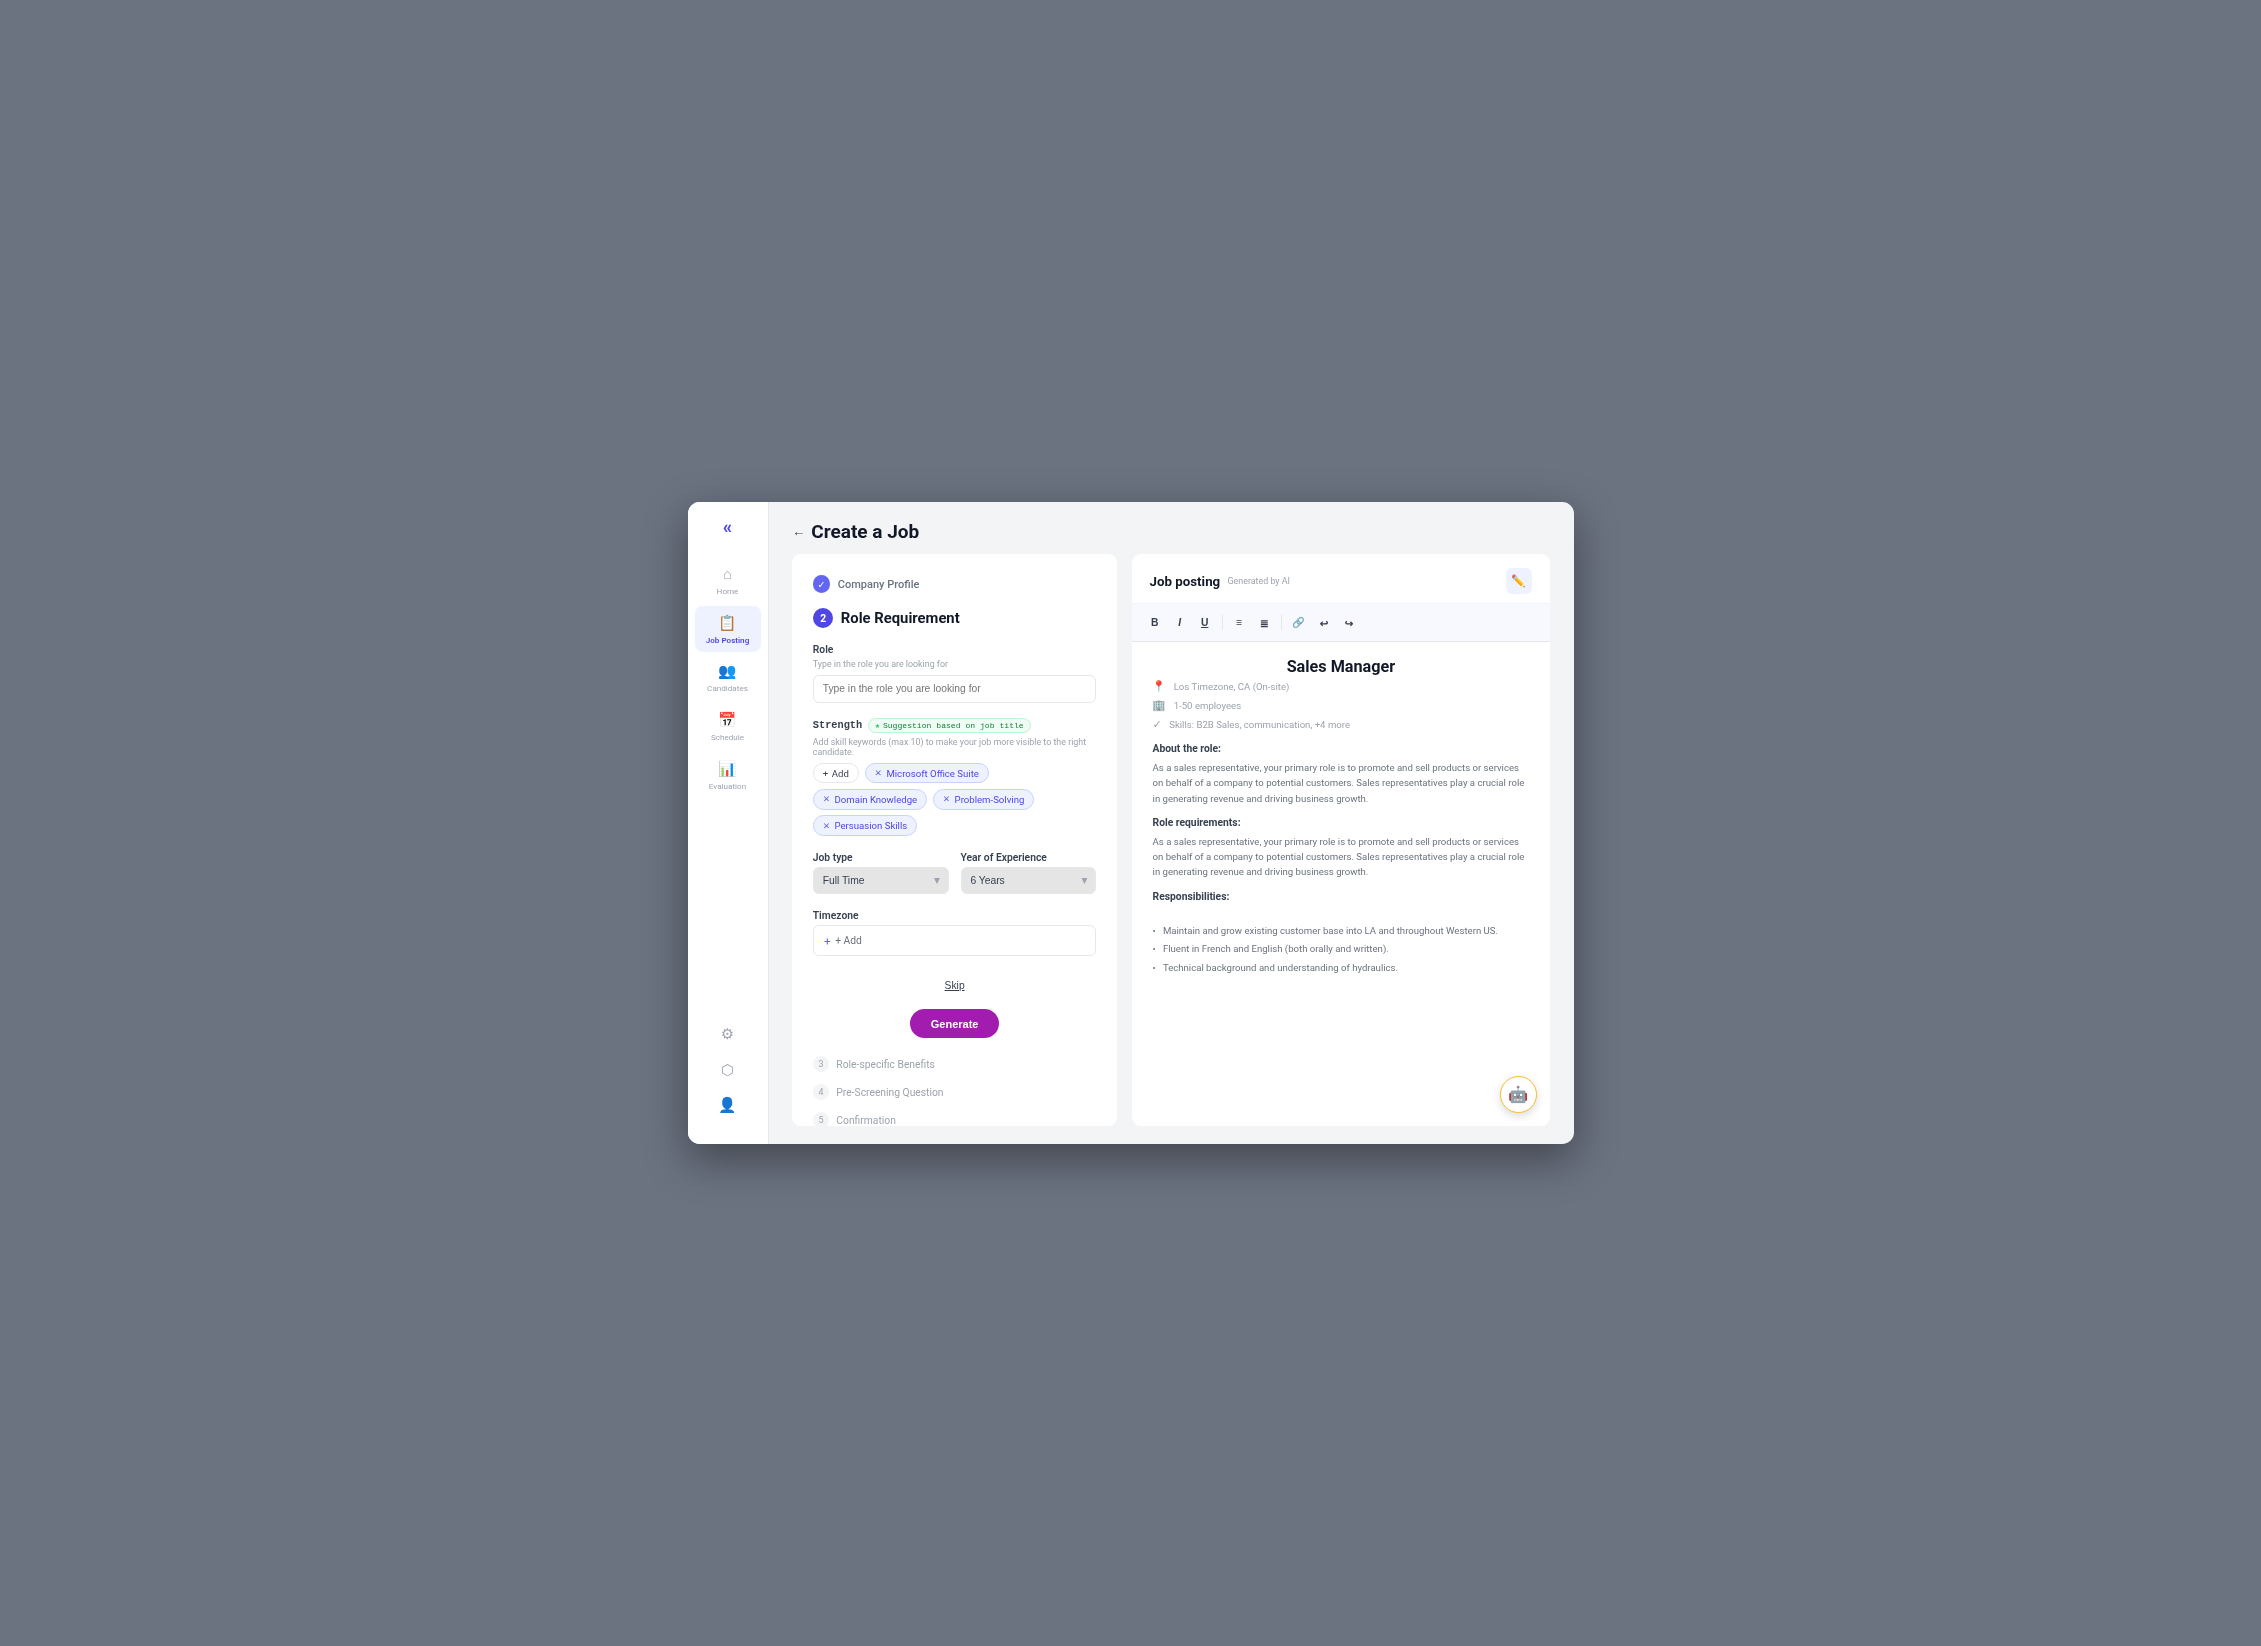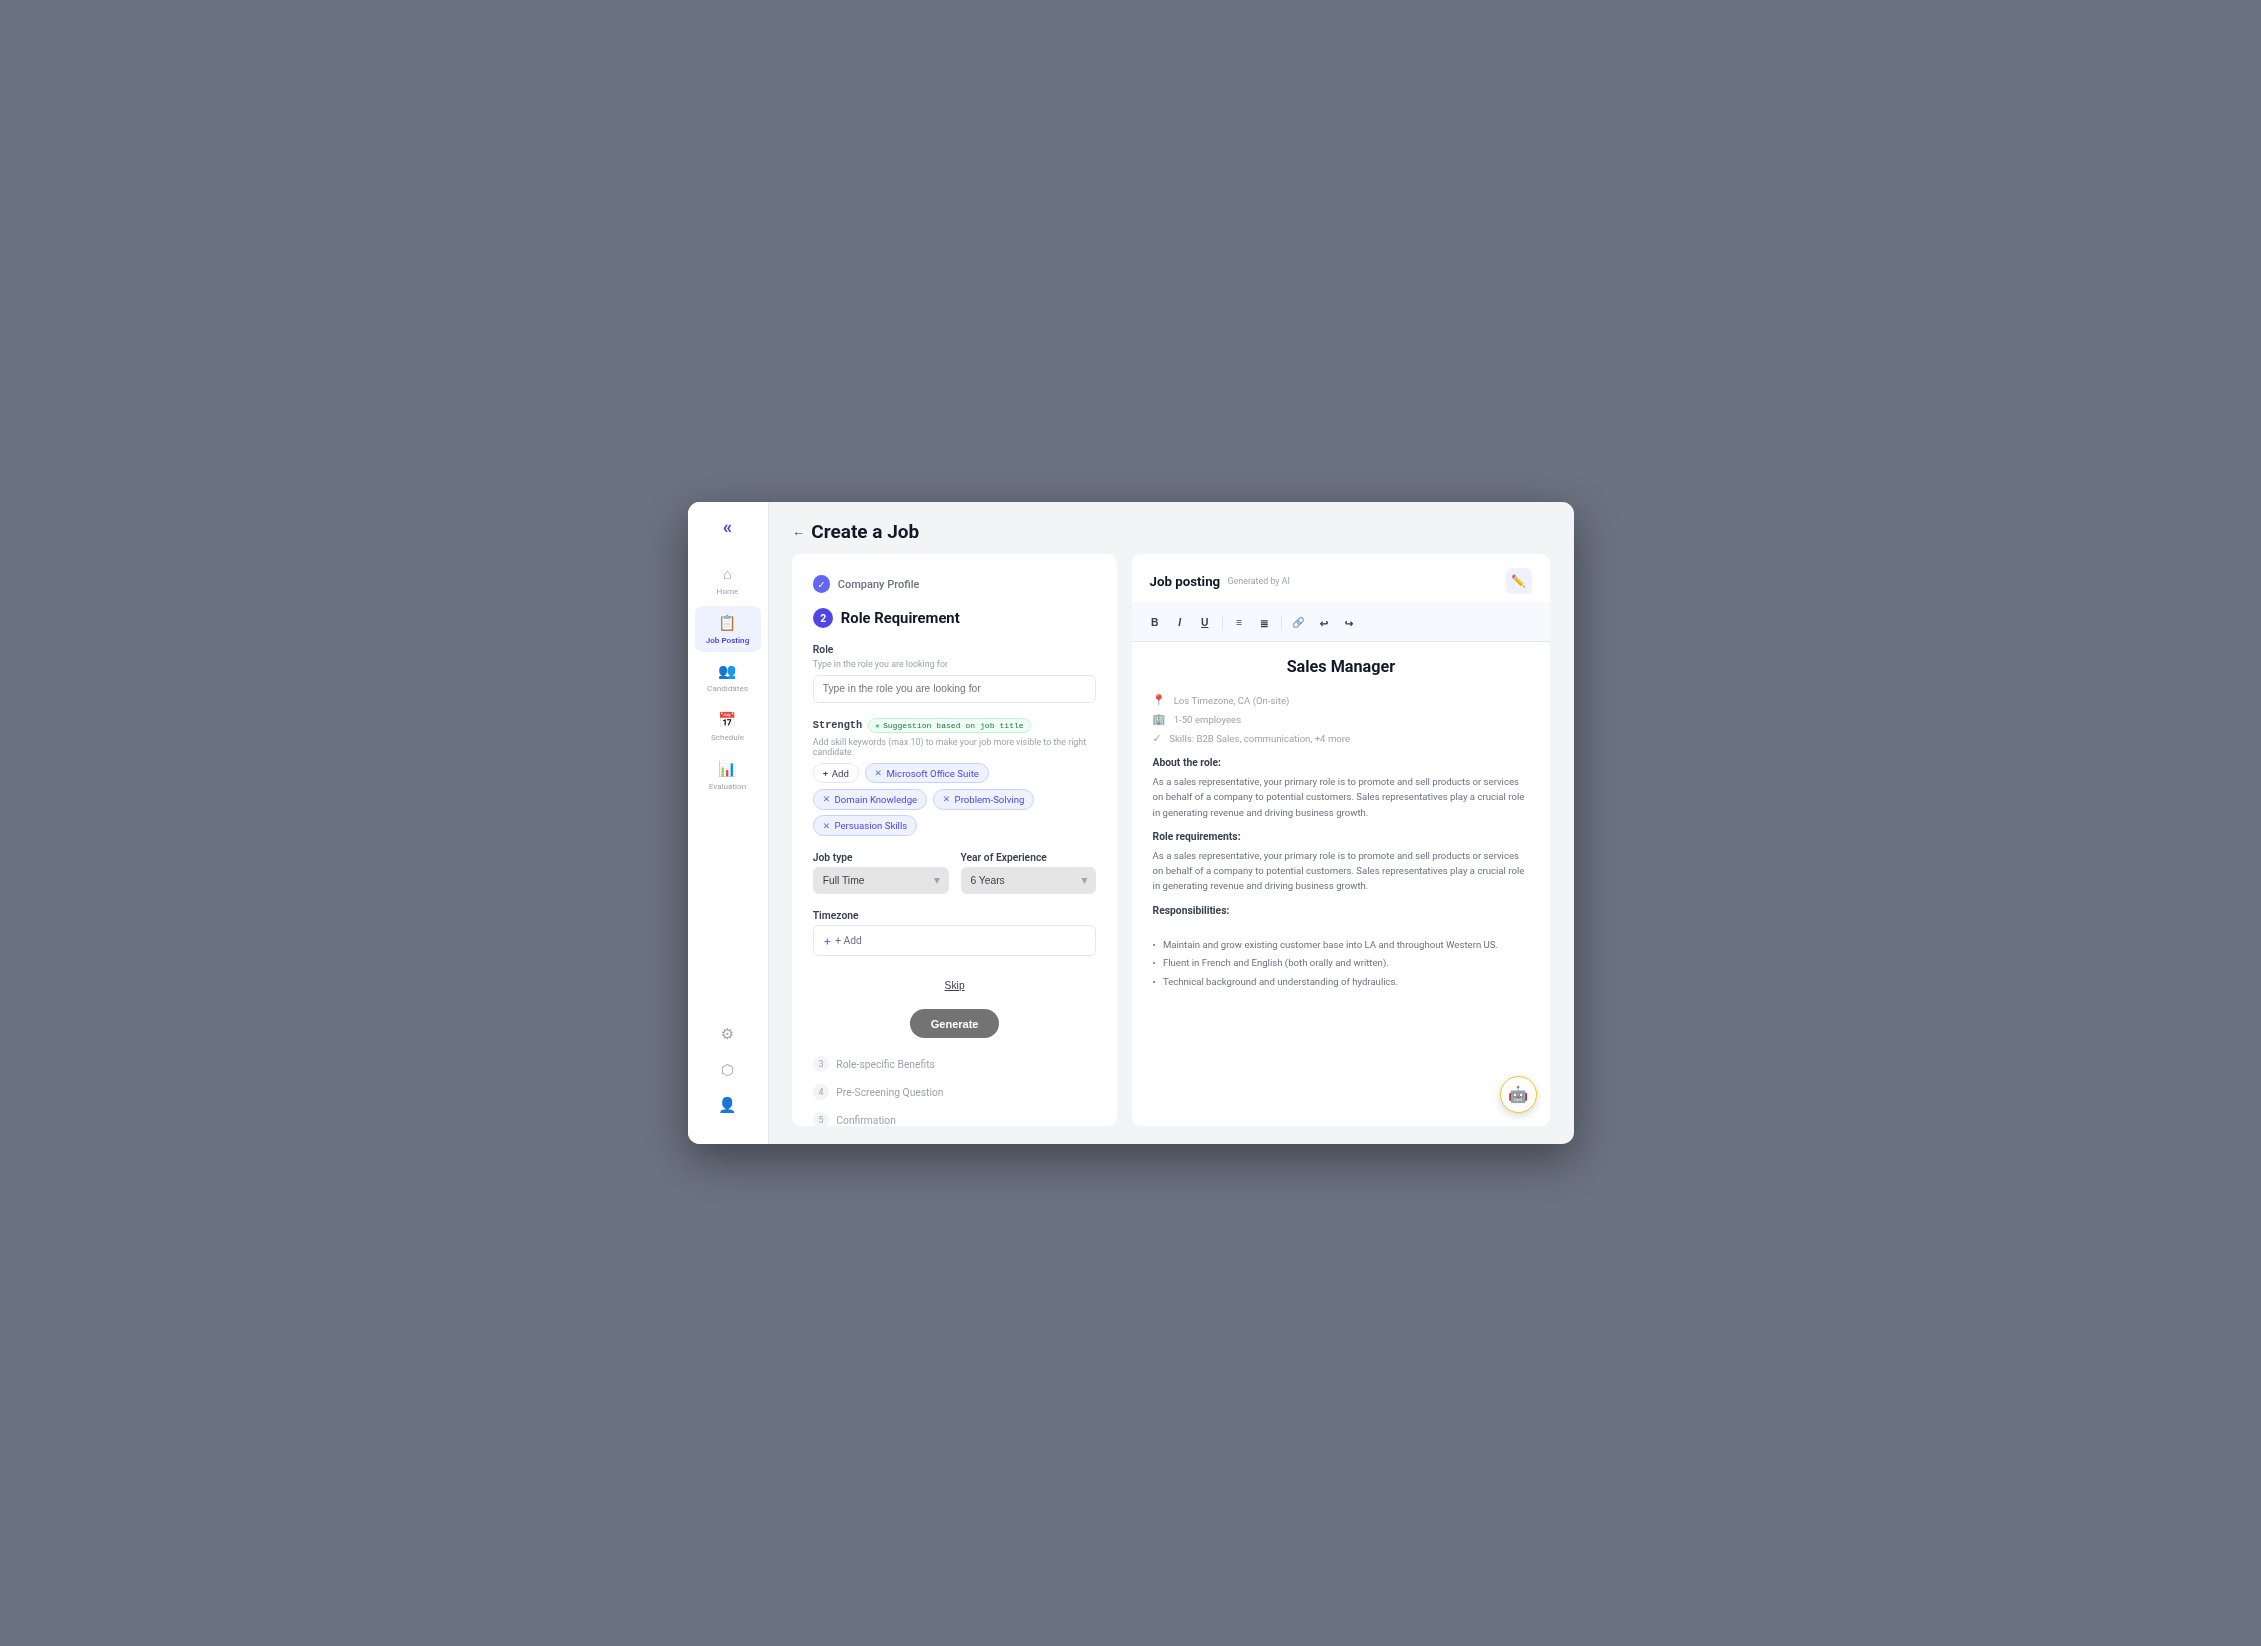--- a/index.html
+++ b/index.html
@@ -402,7 +402,7 @@
       font-size: 16.2px;
       font-weight: 700;
       color: #111827;
-      margin-bottom: 18px;
+      margin-bottom: 4px;
     }
     .job-meta {
       display: flex;

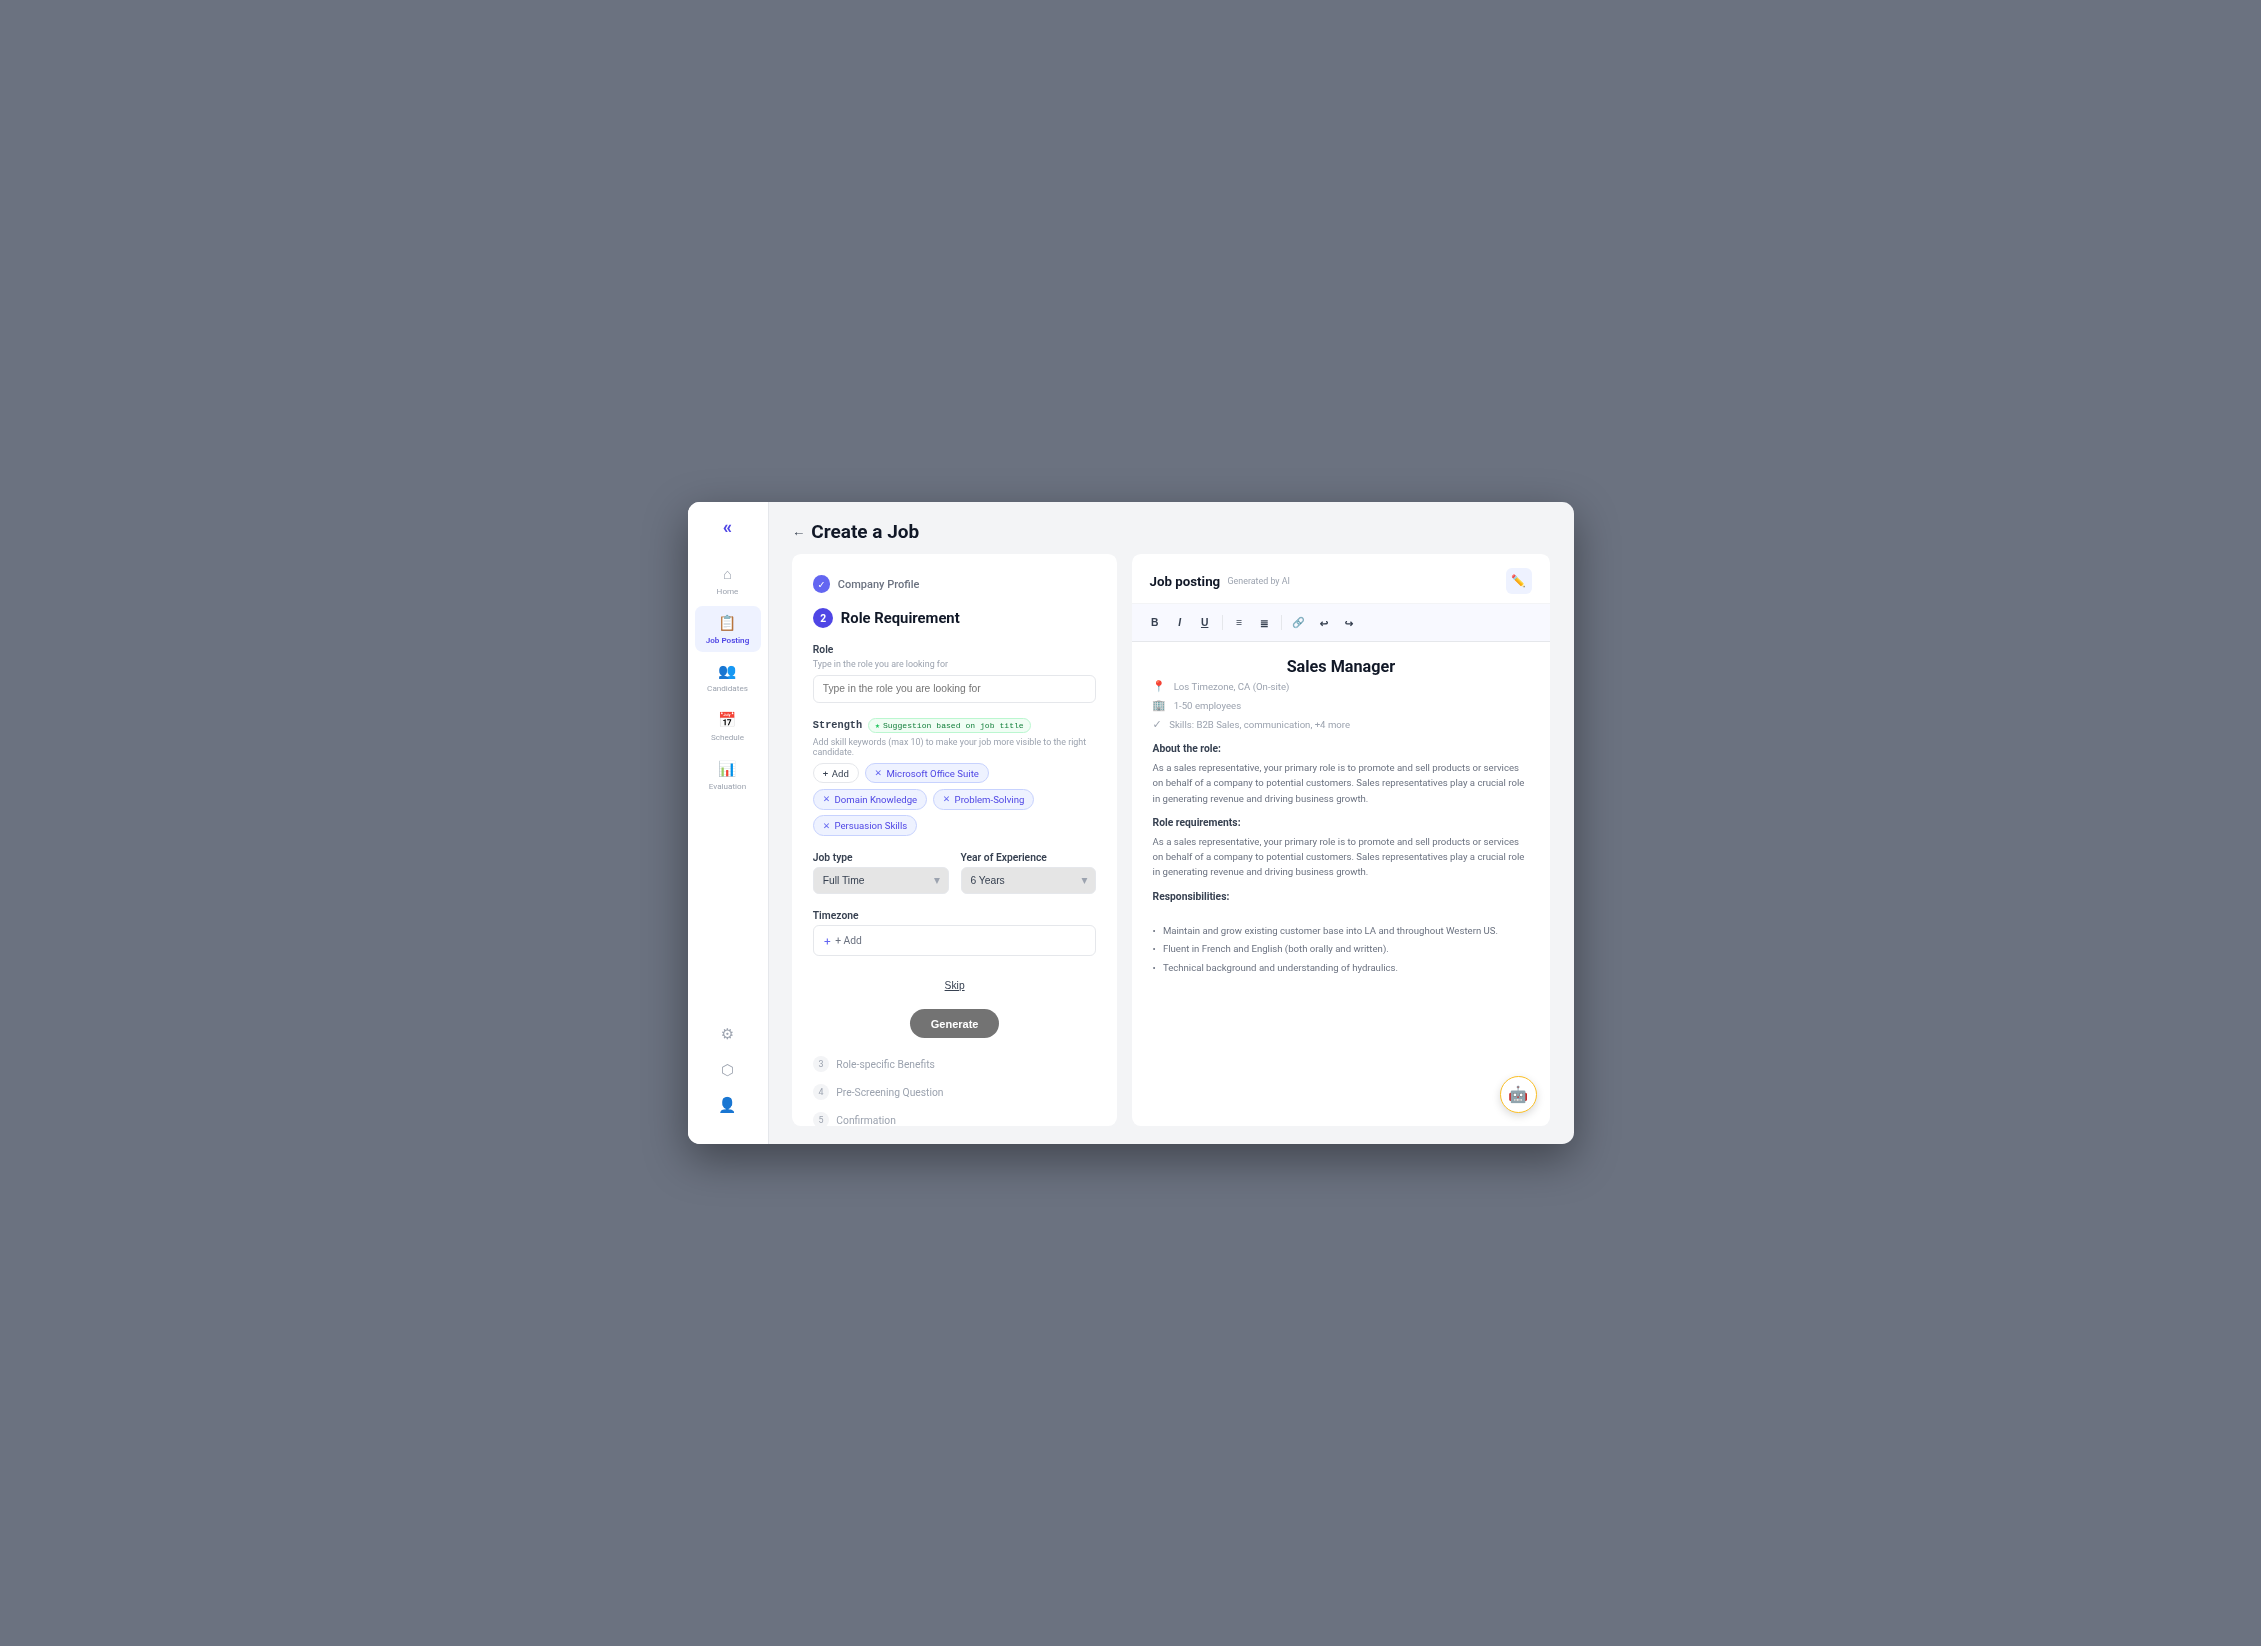--- a/index.html
+++ b/index.html
@@ -313,7 +313,7 @@
       text-decoration: underline;
     }
     .btn-generate {
-      background: #737373;
+      background: #a21caf;
       color: #fff;
       border: none;
       border-radius: 17.7px;

